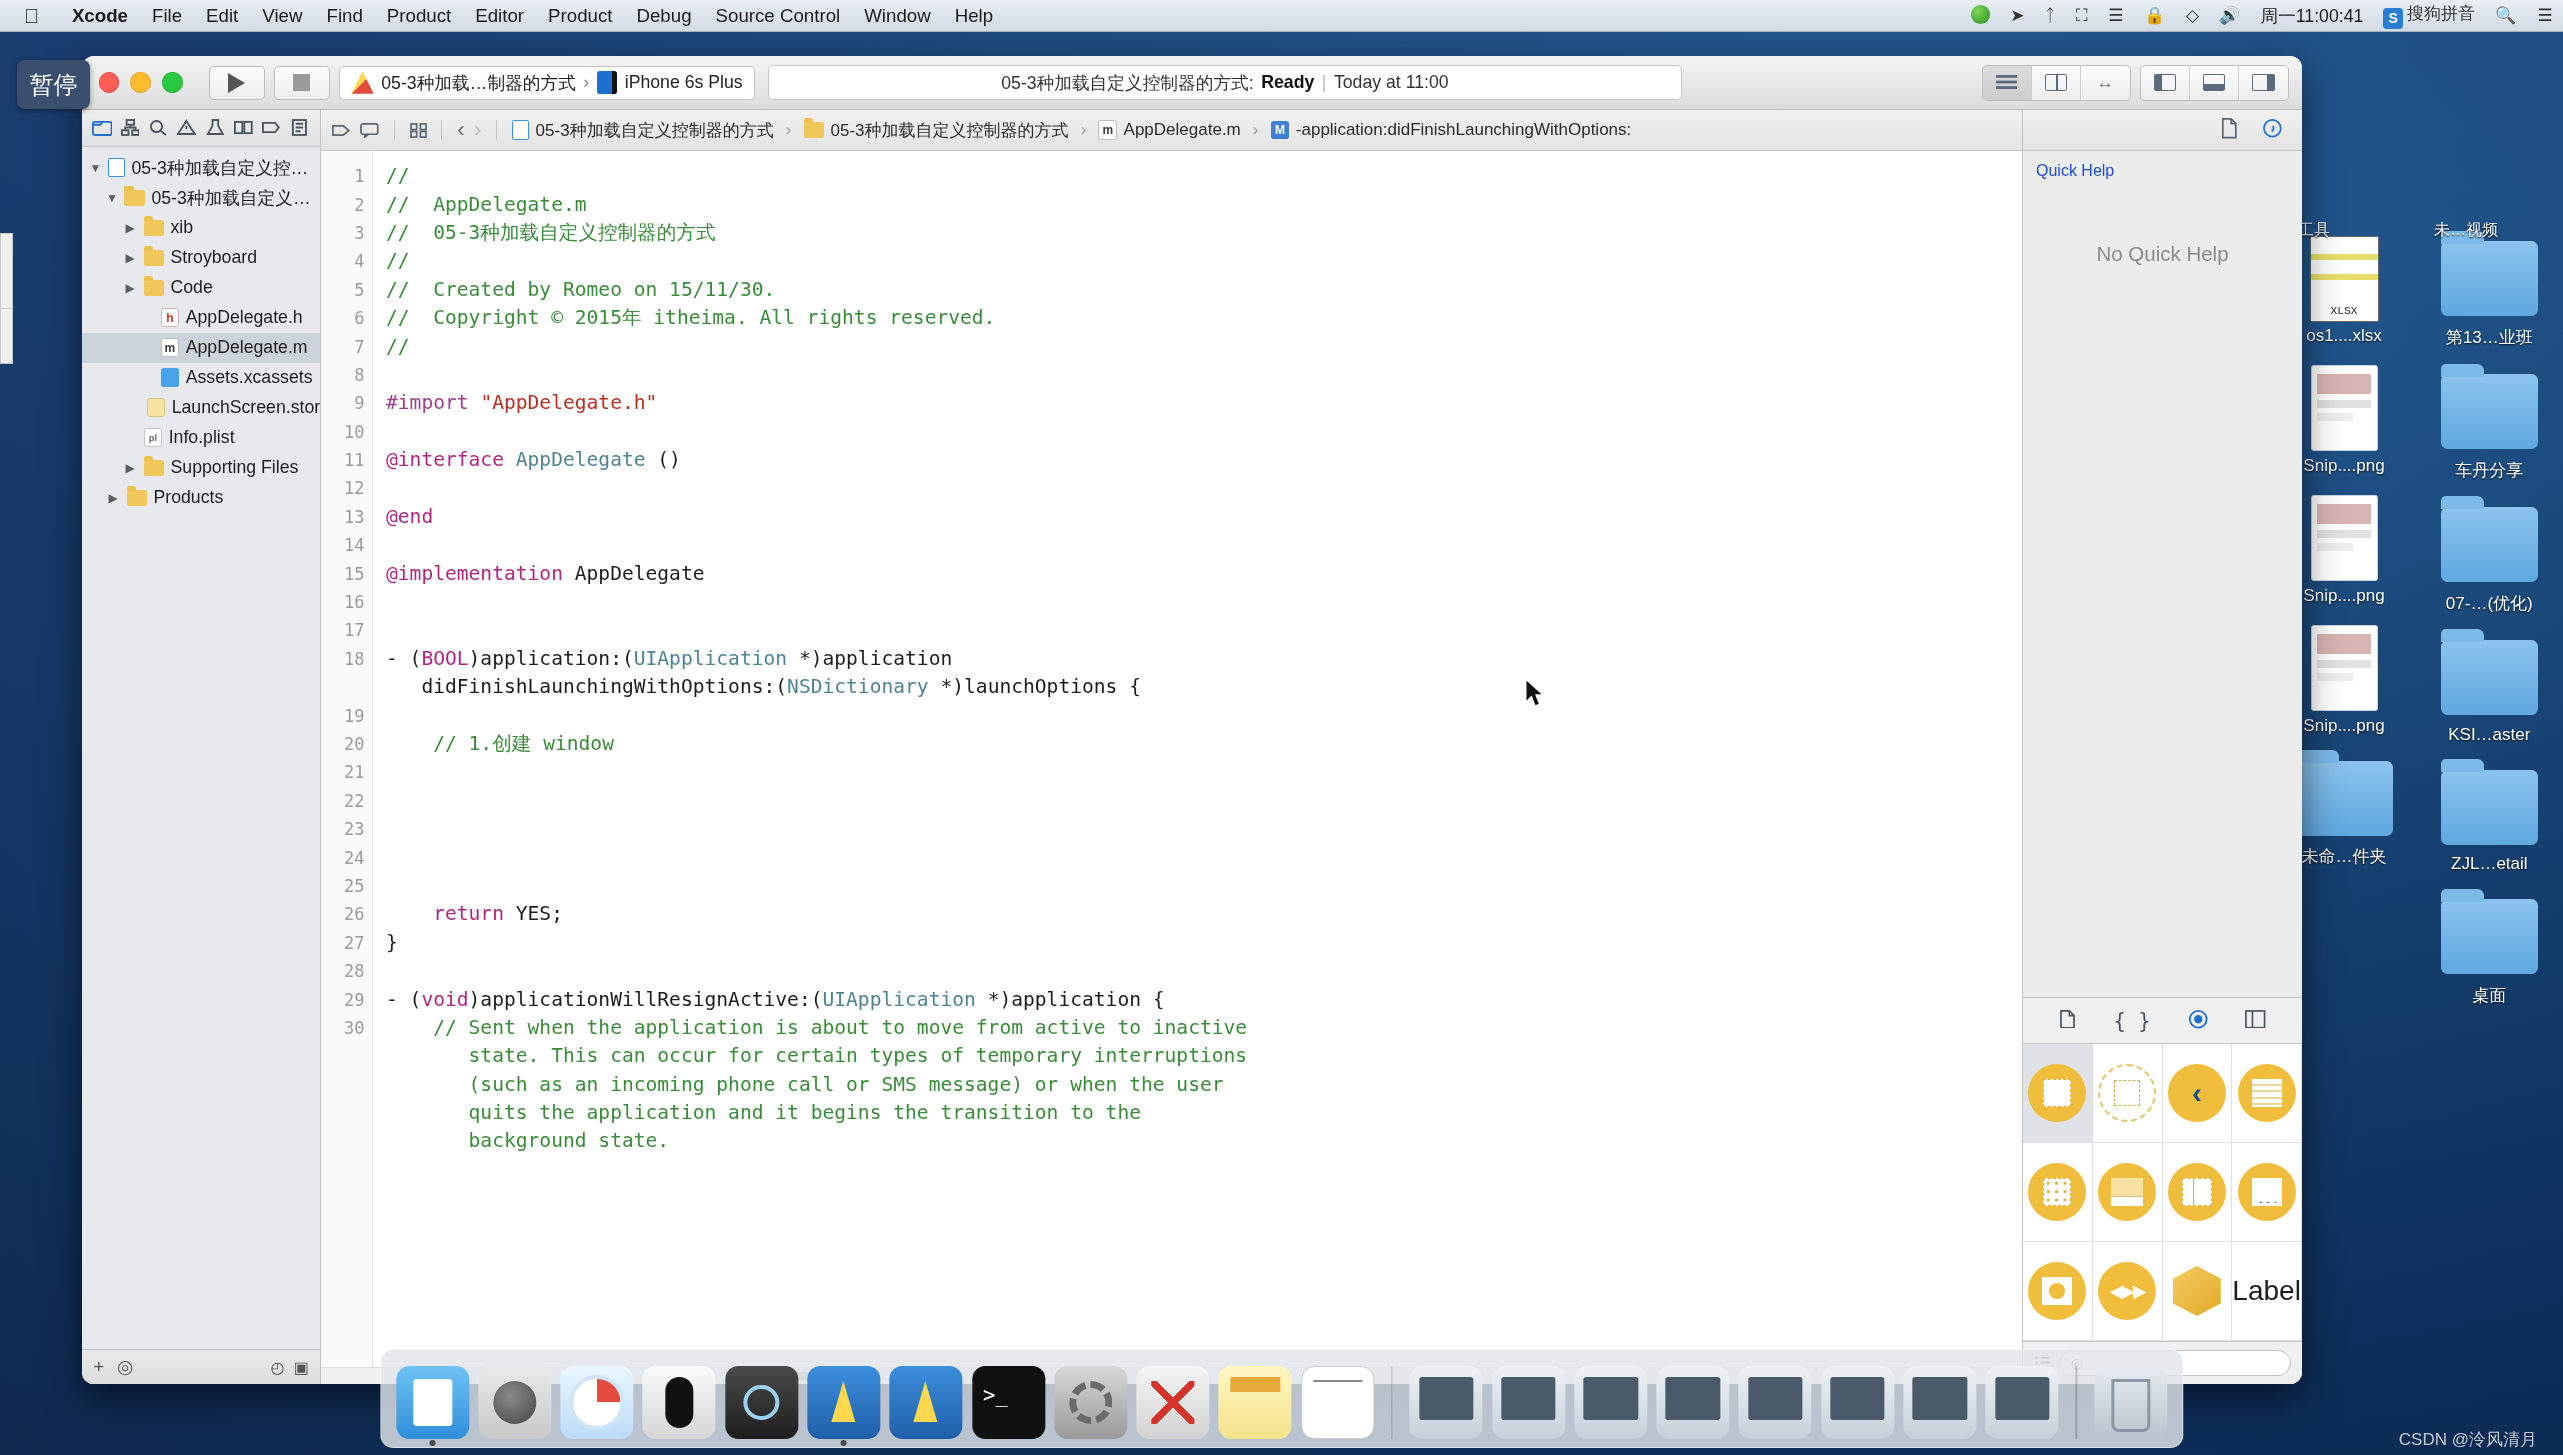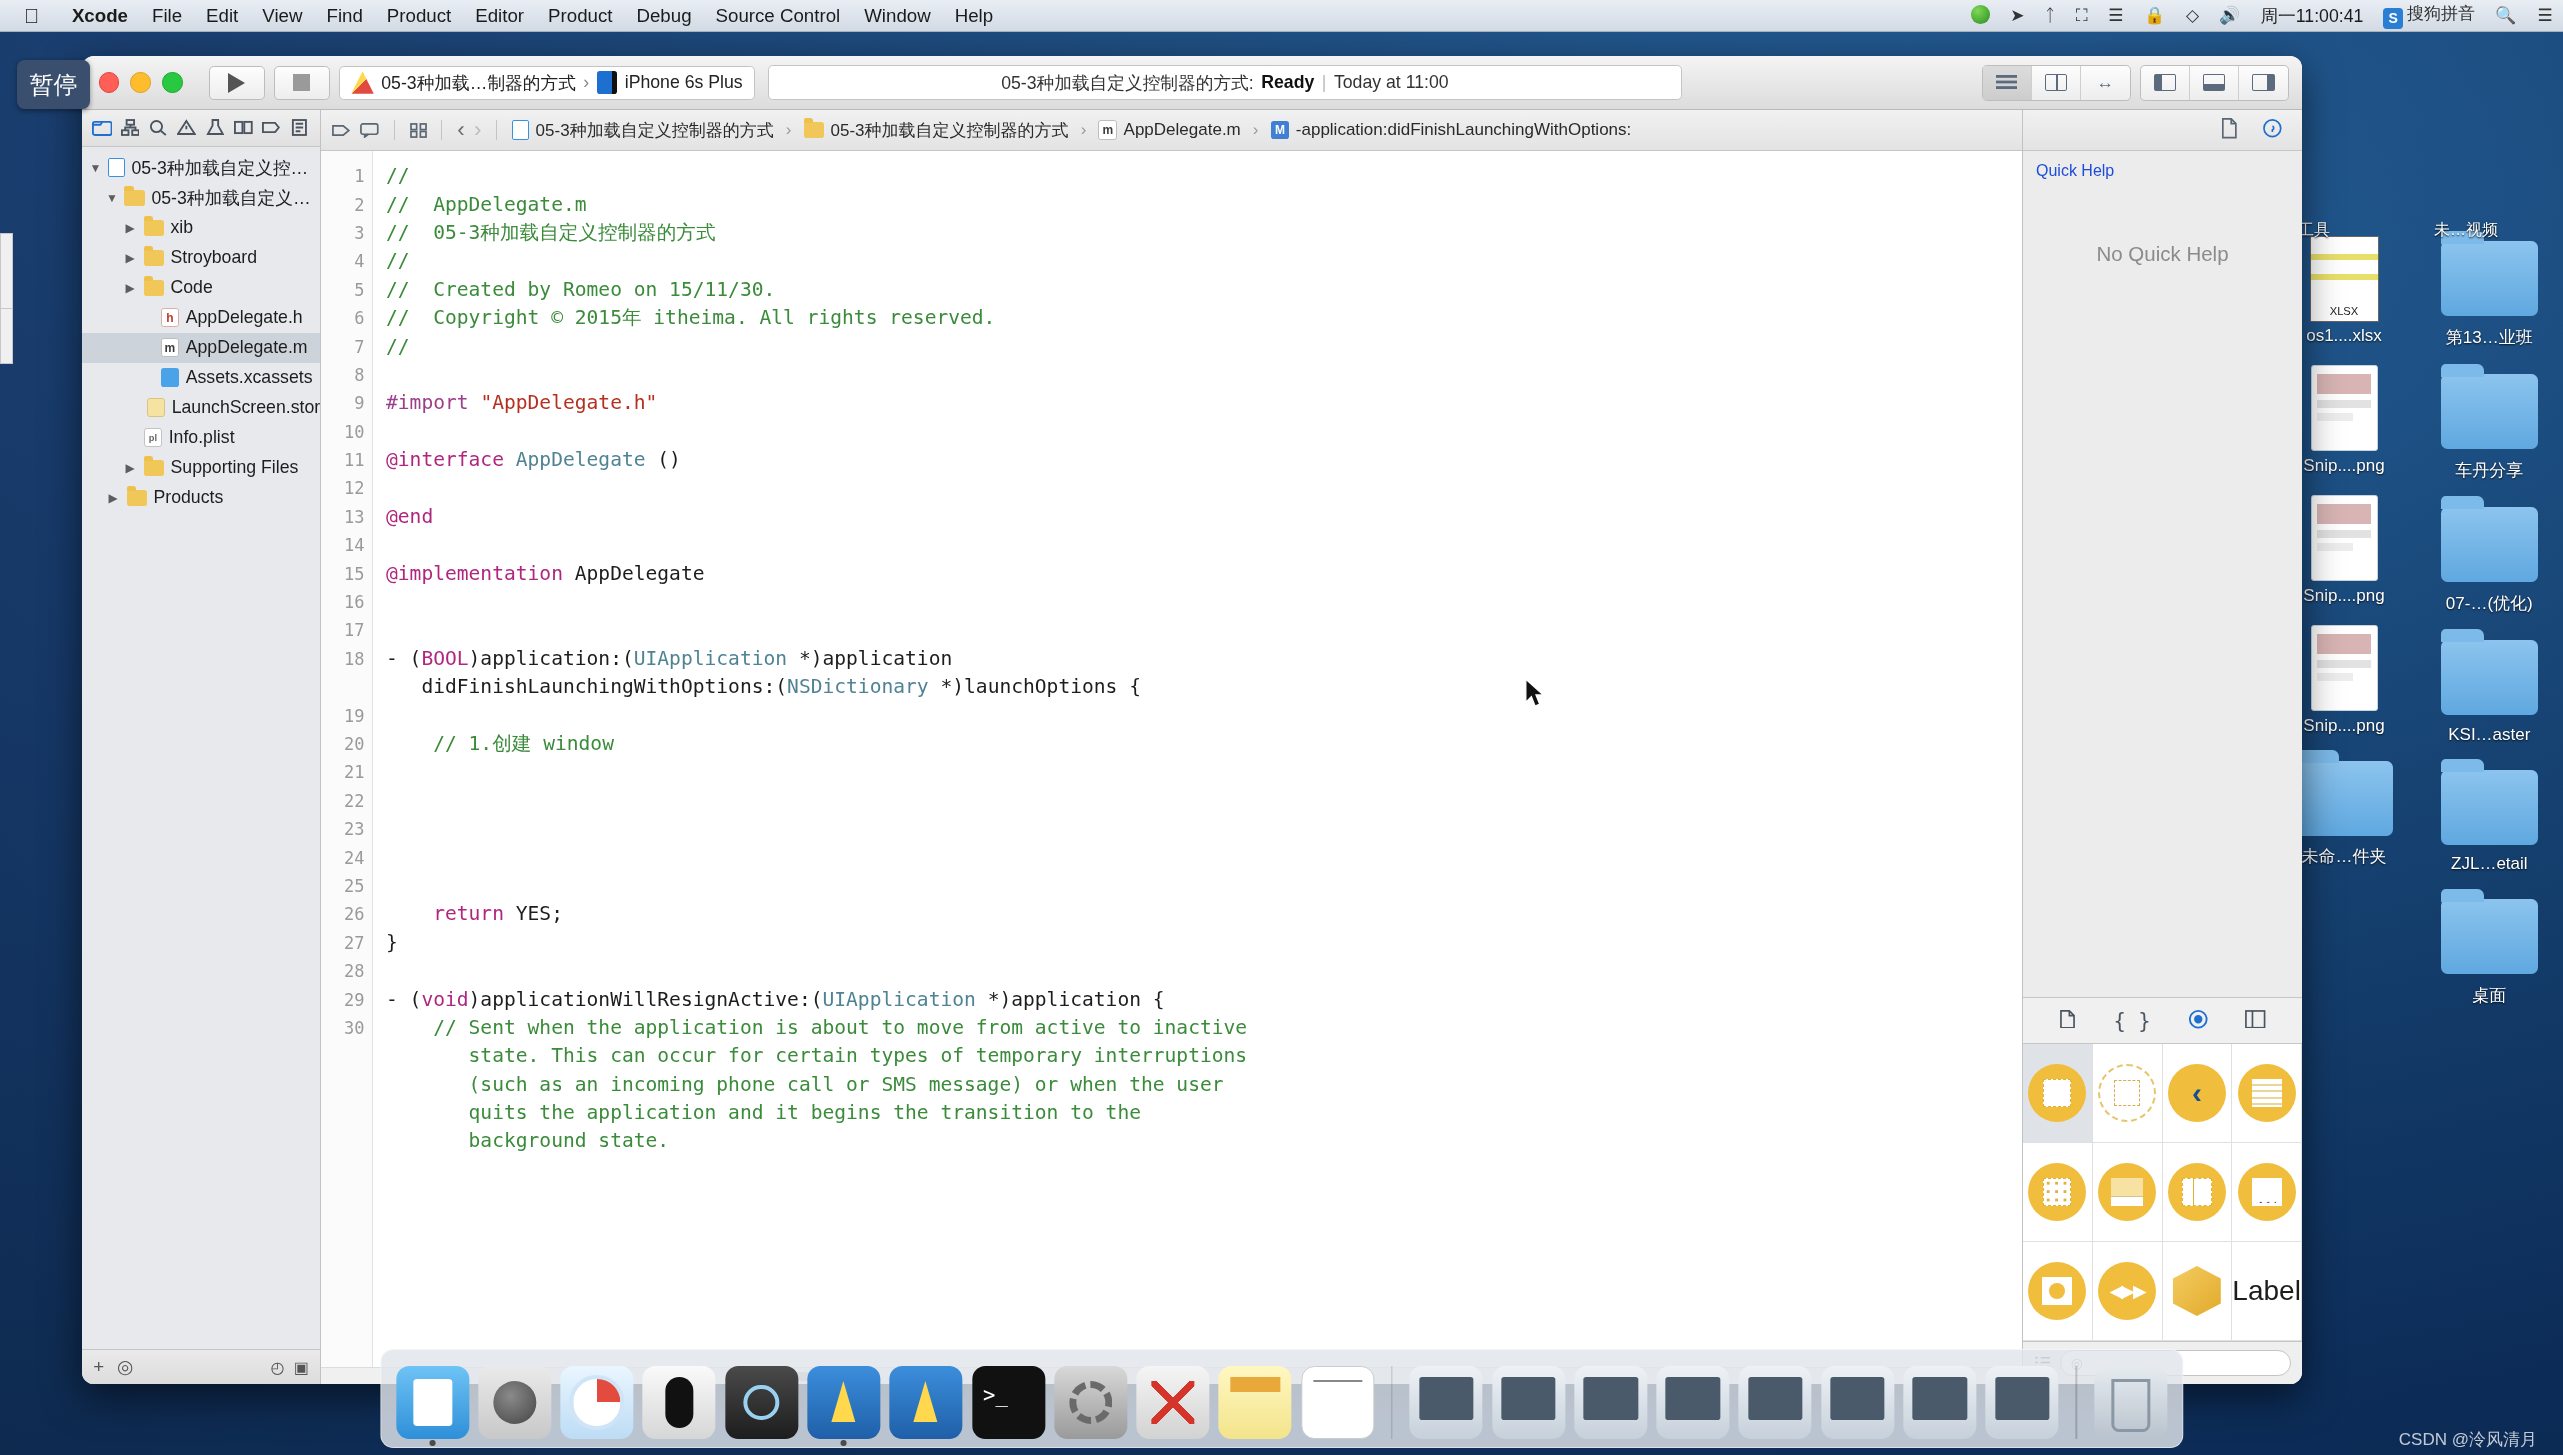--- a/index.html
+++ b/index.html
@@ -58,7 +58,7 @@
   
   .desk-col{ position:absolute; z-index:5; }
   .desk-item{ width:140px; text-align:center; margin-bottom:17px; }
-  .desk-item .glyph{ height:91px; display:flex;align-items:center;justify-content:center; }
+  .desk-item .glyph{ height:91px; display:flex;align-items:center;justify-content:center;font-family:Liberation Mono, monospace; }
   .desk-item .nm{
     color:#fff; font-size:17px; margin-top:1.9px;
     text-shadow:0 0.9px 1.9px rgba(0,0,0,.8); white-space:nowrap;

